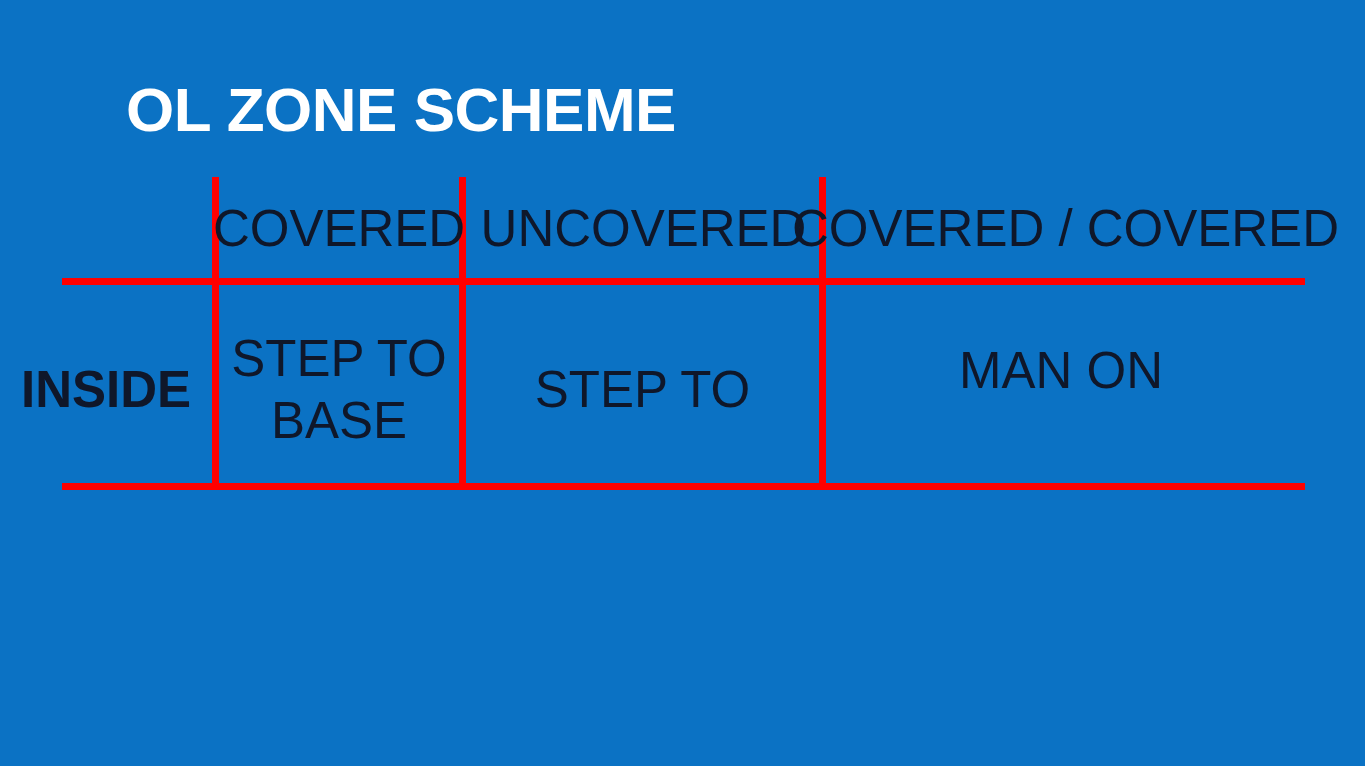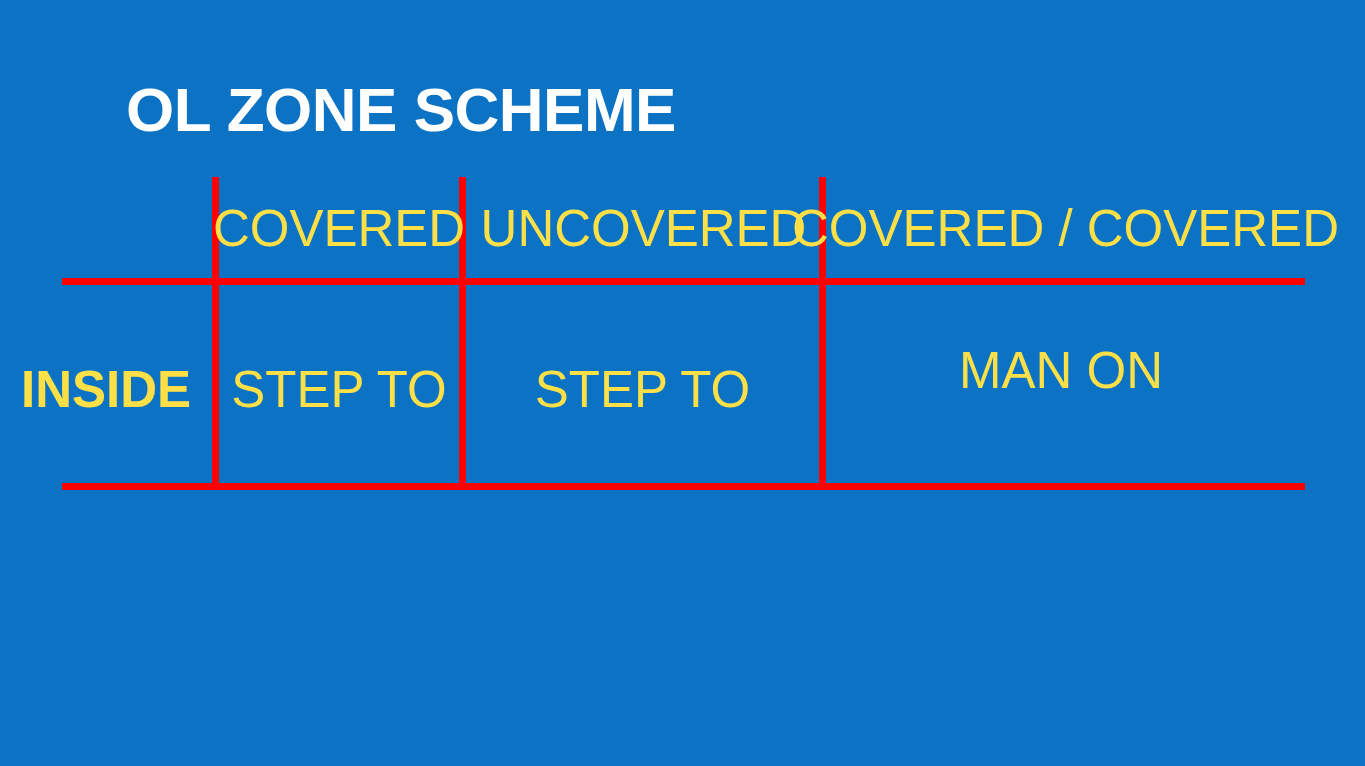--- a/index.html
+++ b/index.html
@@ -86,7 +86,7 @@
   
   .cell {
     position: absolute;
-    color: #fde047;
+    color: #0f172a;
     font-size: 51px;
     line-height: 62px;
     text-align: center;

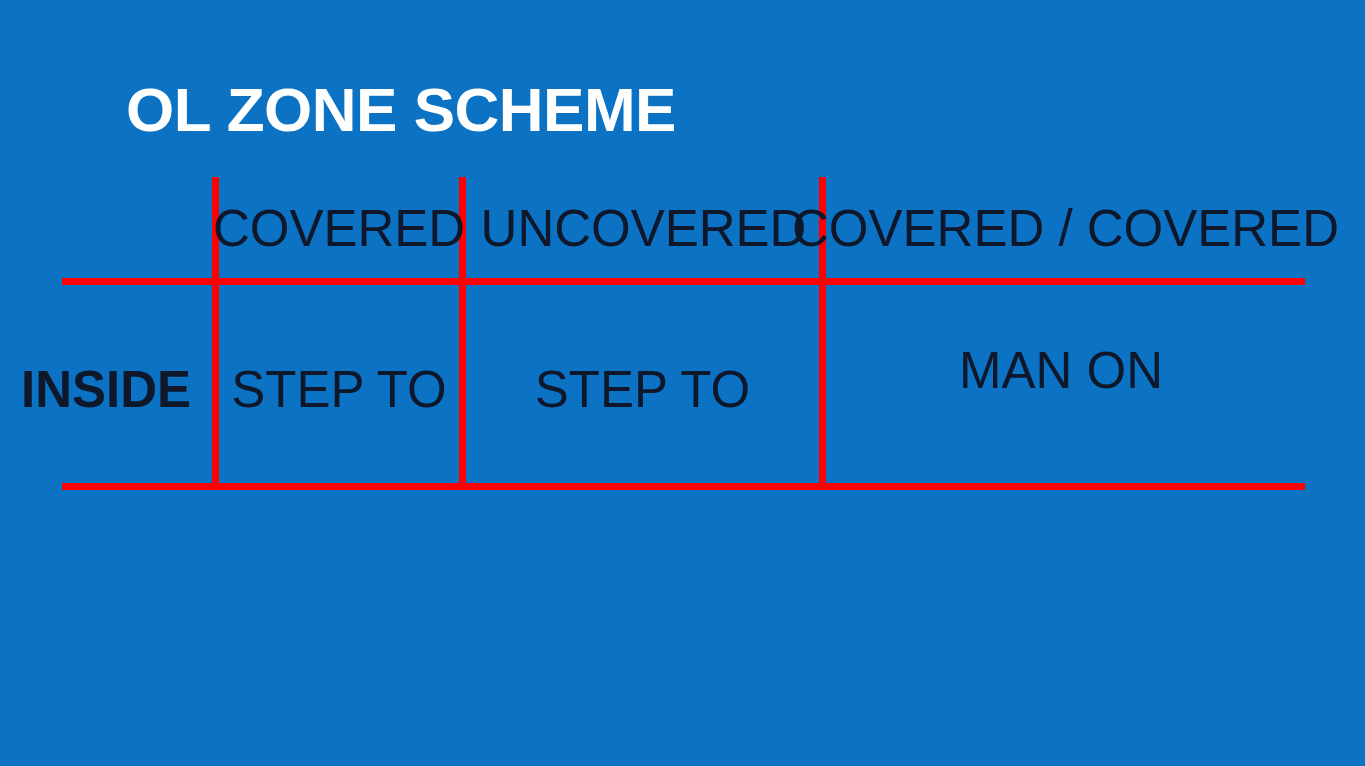--- a/index.html
+++ b/index.html
@@ -190,6 +190,7 @@
 
     <div class="cell body-1">
       <span class="line">STEP TO</span>
+      <span class="line">BASE</span>
     </div>
 
     <div class="cell body-2">

